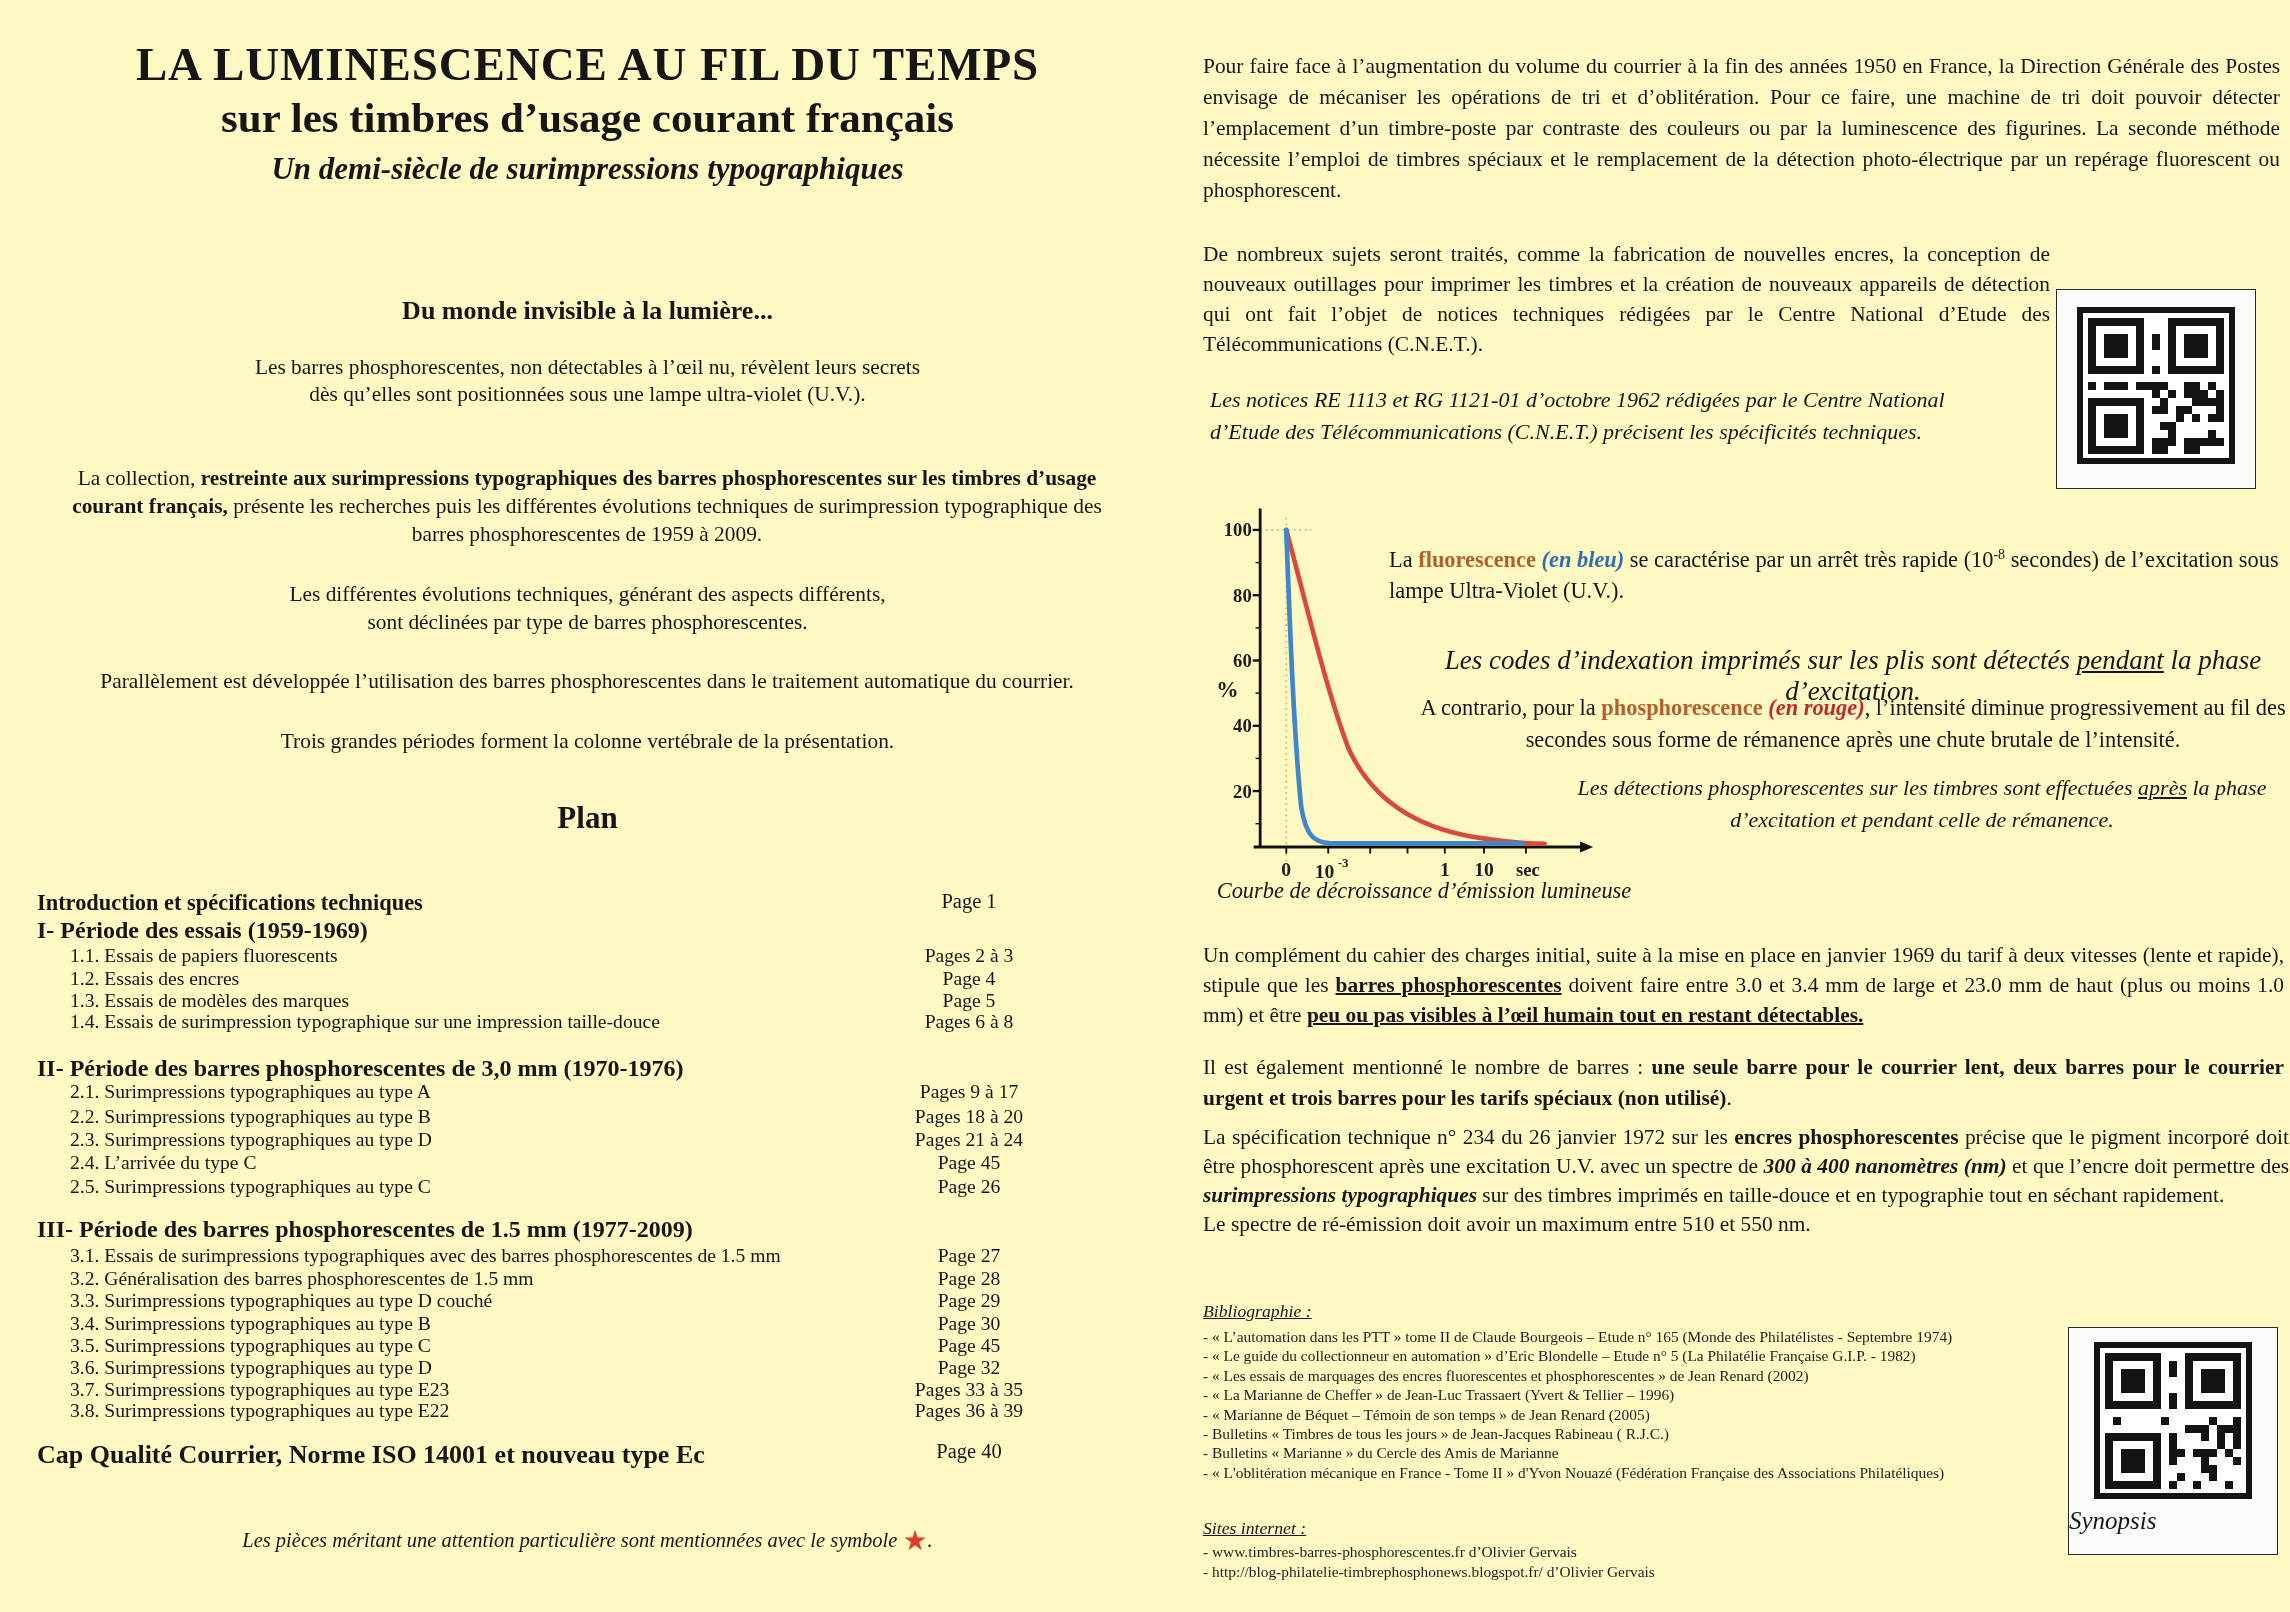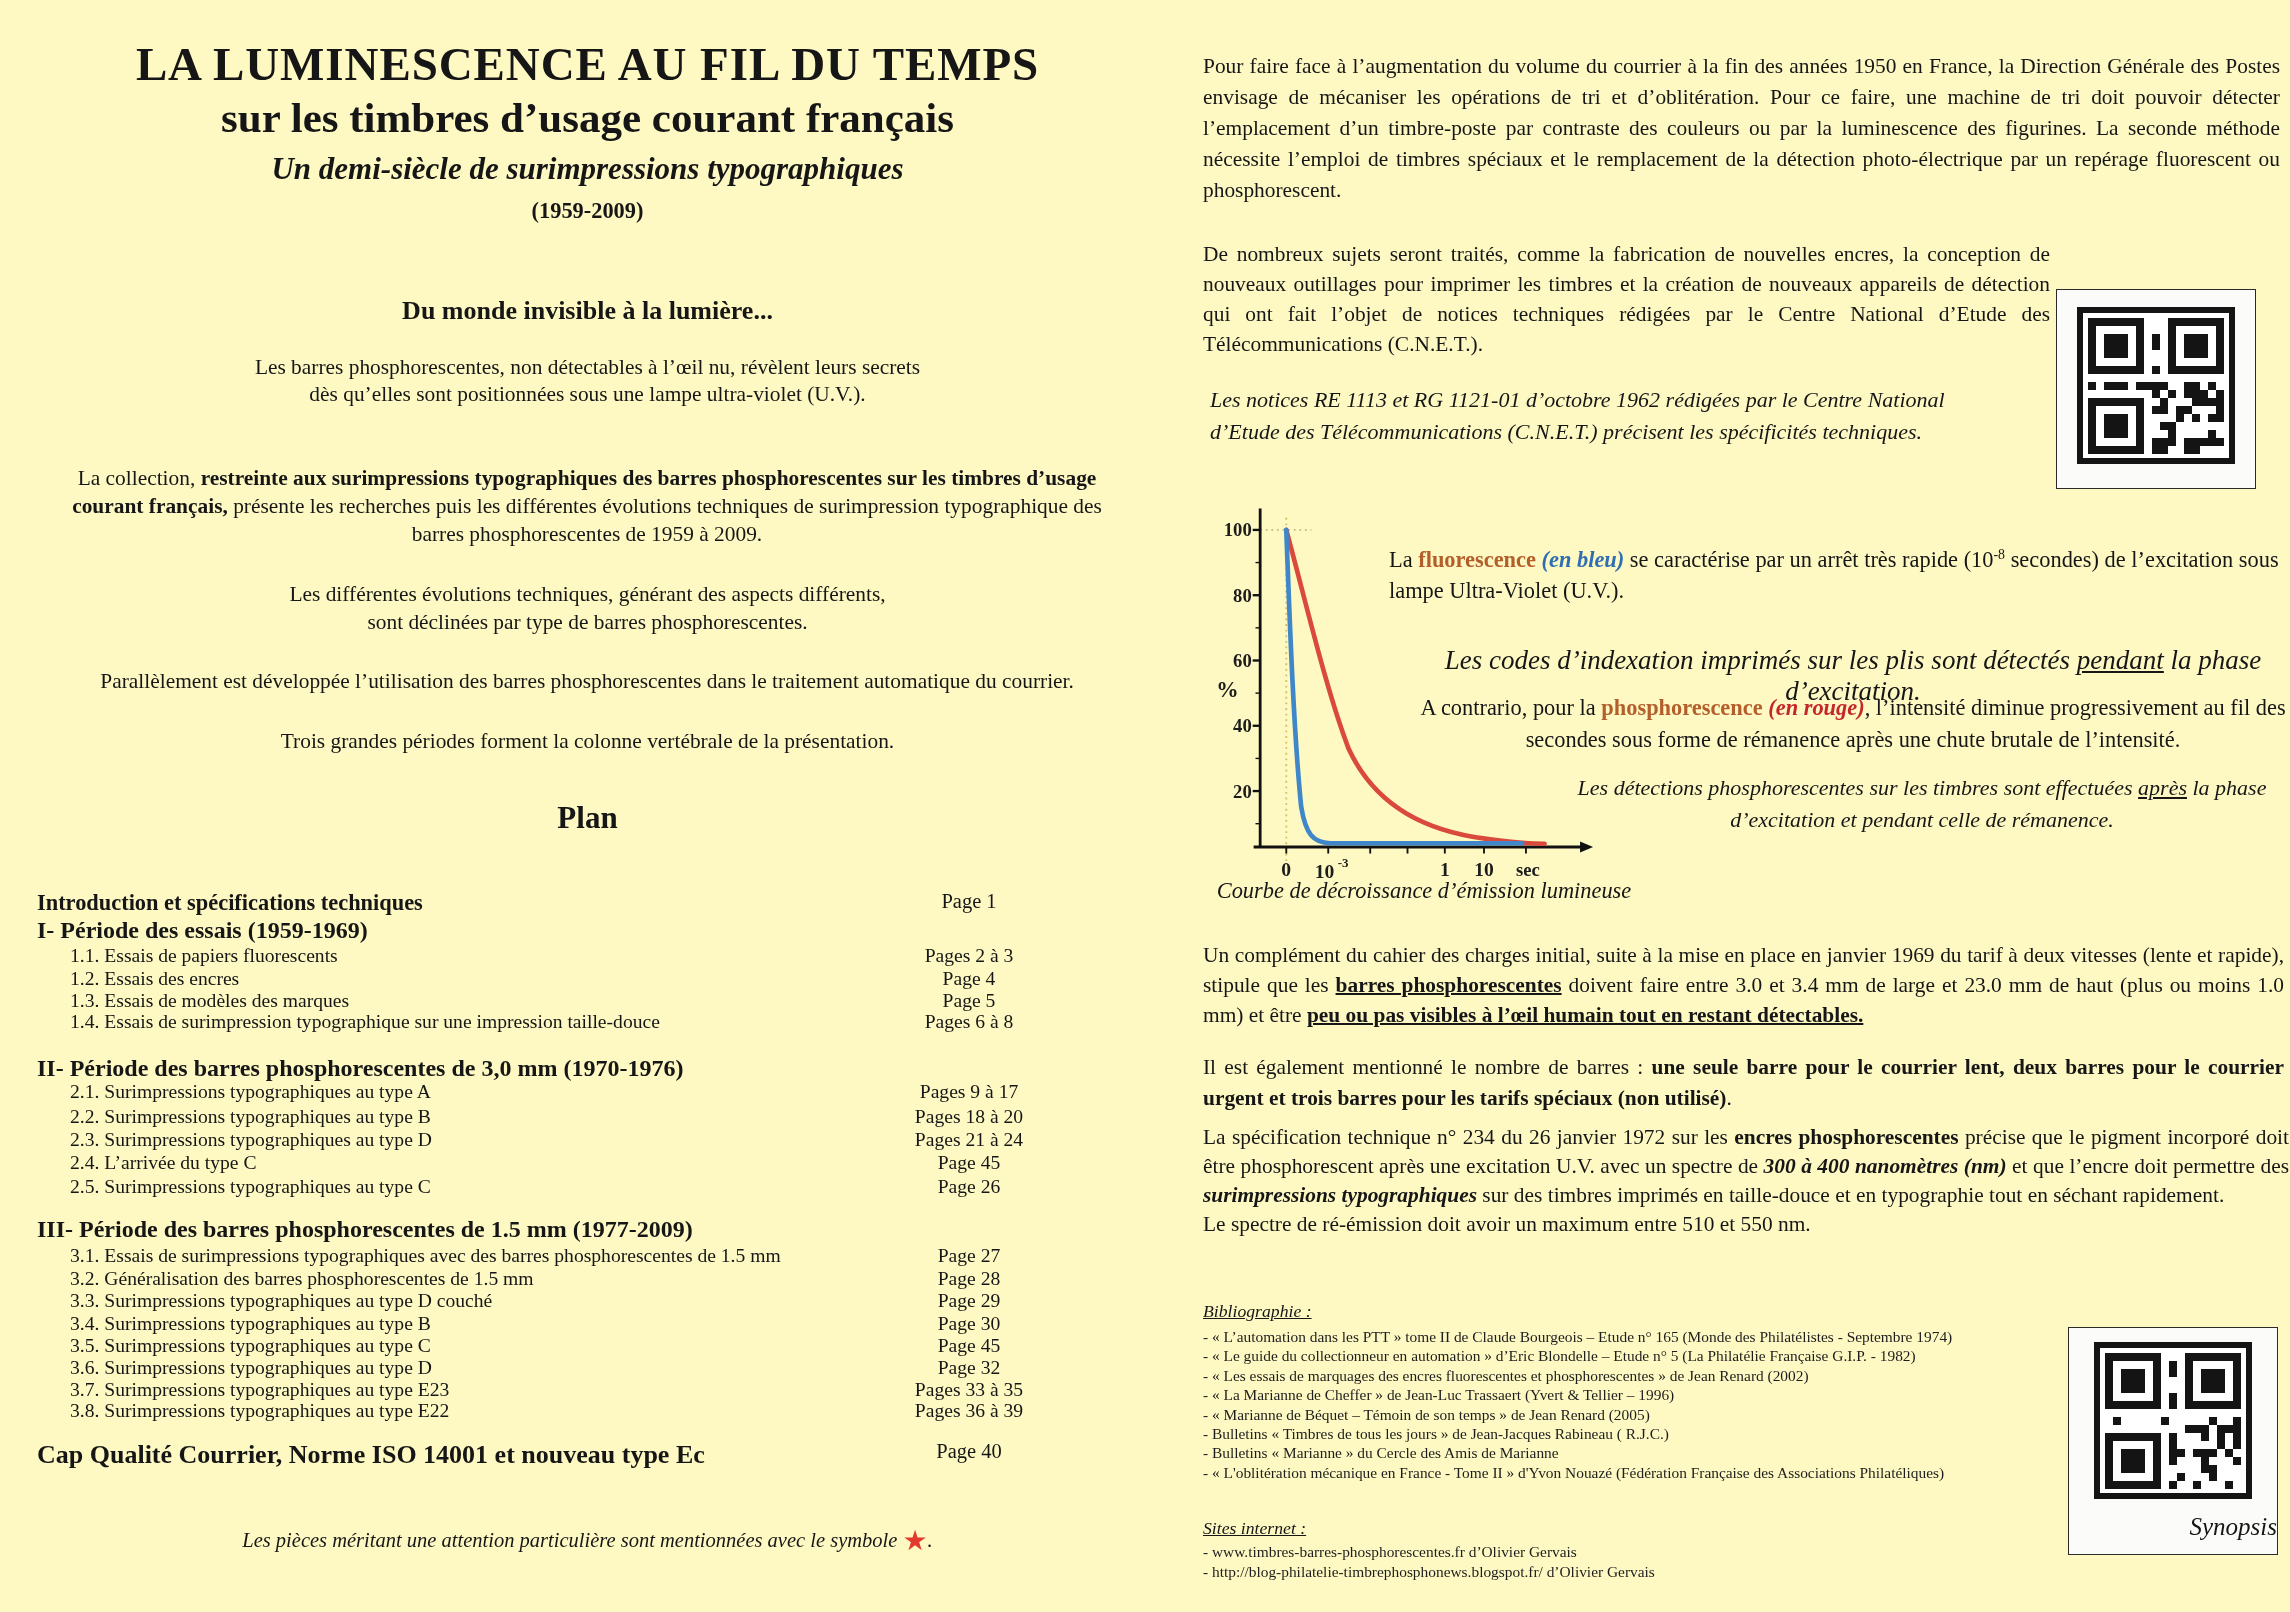--- a/index.html
+++ b/index.html
@@ -85,7 +85,6 @@
   <div class="abs ctr title1">LA LUMINESCENCE AU FIL DU TEMPS</div>
   <div class="abs ctr title2">sur les timbres d’usage courant français</div>
   <div class="abs ctr subtitle">Un demi-siècle de surimpressions typographiques</div>
-  <div class="abs ctr years">(1959-2009)</div>
 
   <div class="abs ctr invisible-h">Du monde invisible à la lumière...</div>
 

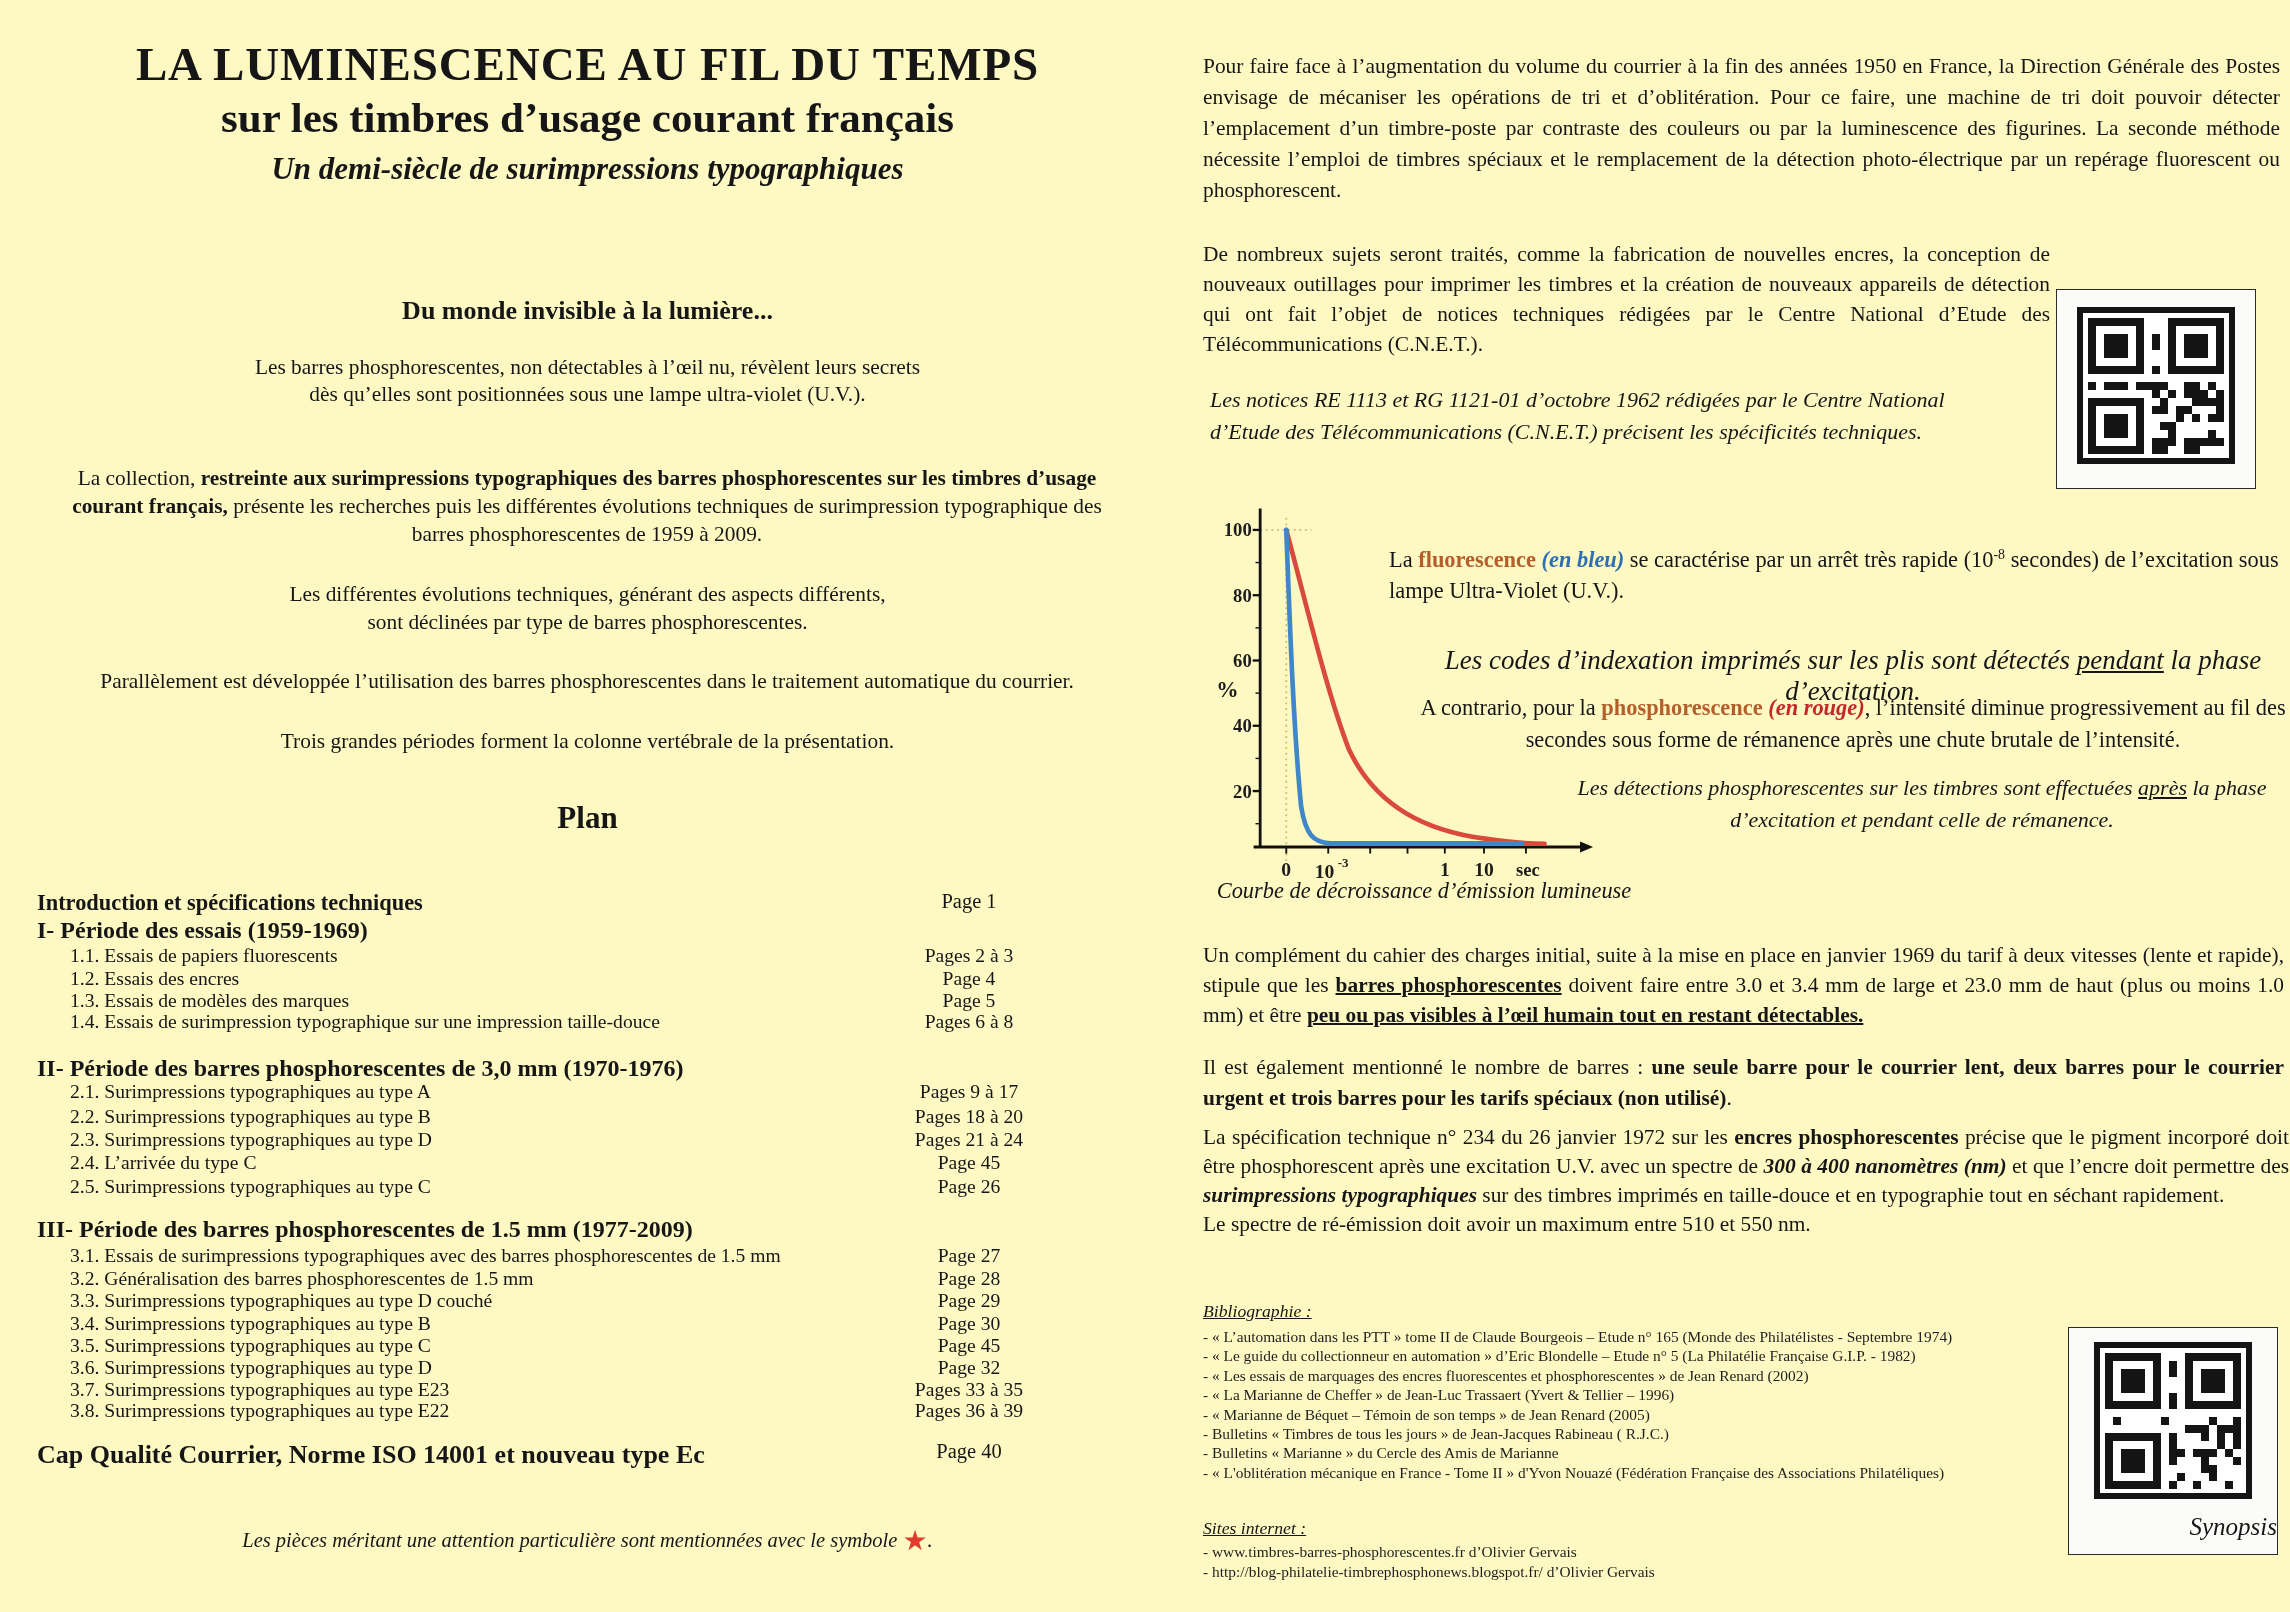--- a/index.html
+++ b/index.html
@@ -49,7 +49,7 @@
   .qr-inner svg{display:block;width:136px;height:136px;}
   .qr2{left:2068px;top:1327px;width:210px;height:228px;}
   .qr2 .qr-inner{margin-top:14px;}
-  .synopsis{display:block;text-align:right;font-style:italic;font-size:25px;margin-top:14px;}
+  .synopsis{display:block;text-align:left;font-style:italic;font-size:25px;margin-top:8px;}
 
   .chart{left:1207px;top:499px;}
   .chart-caption{left:1212px;top:878px;width:424px;font-size:22.4px;font-style:italic;text-align:center;}

